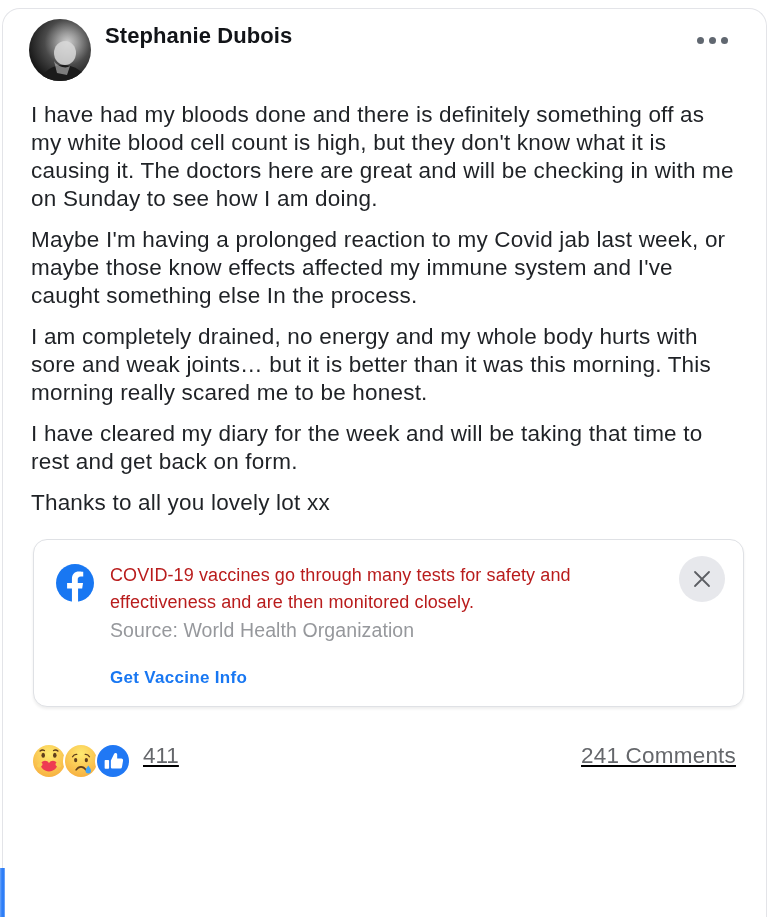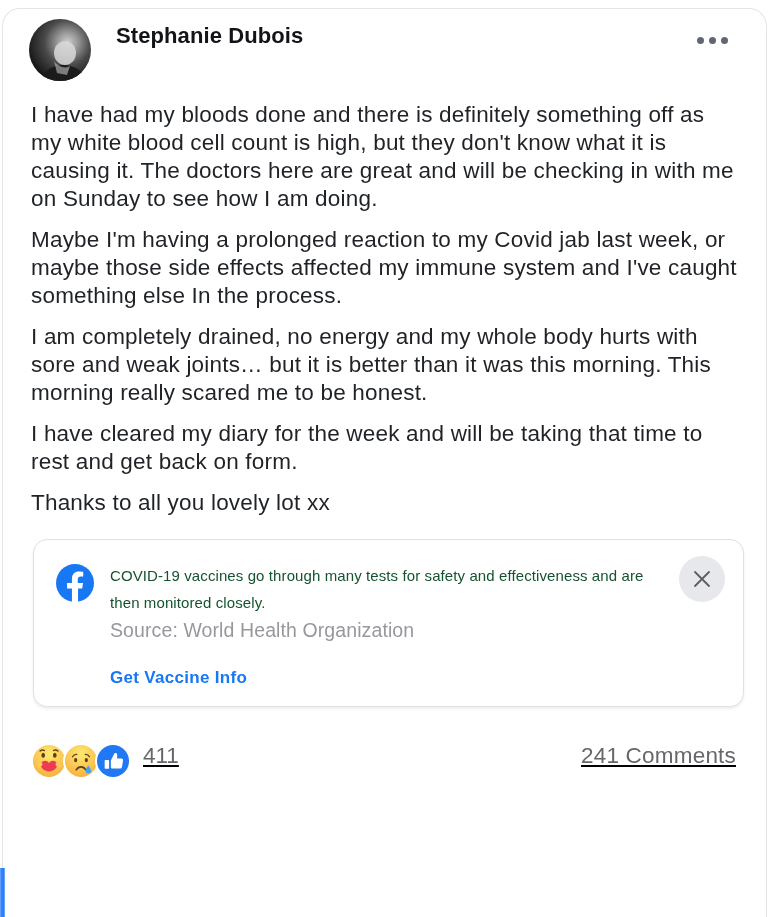--- a/index.html
+++ b/index.html
@@ -44,7 +44,6 @@
     line-height: 28px;
     letter-spacing: 0.1px;
     cursor: pointer;
-    margin-left: 11px;
   }
   .time-row {
     margin-top: 4px;

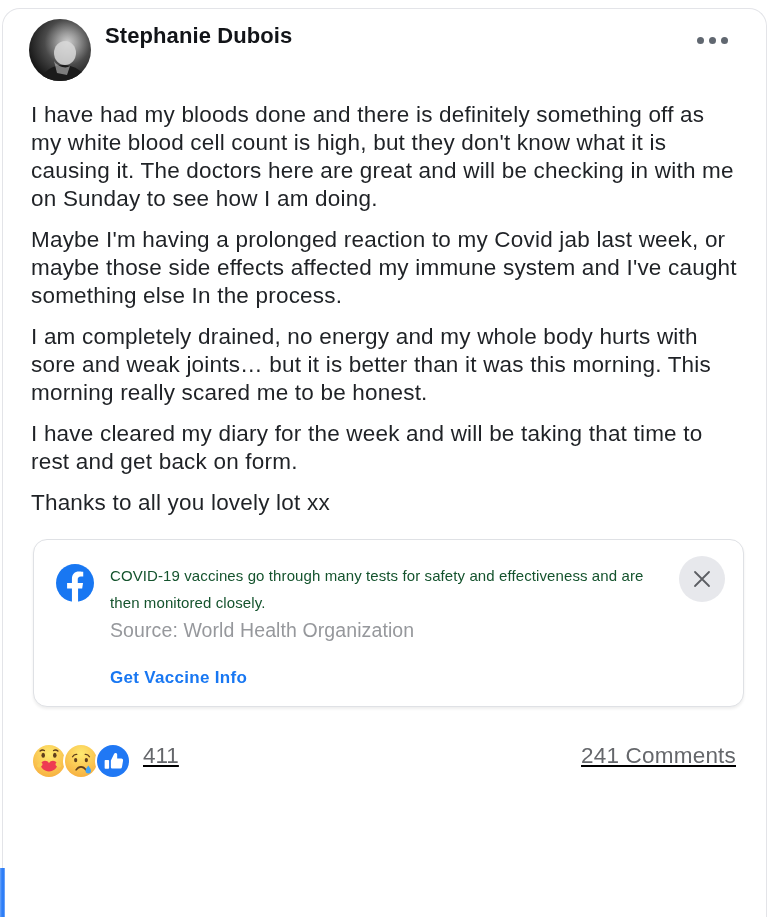--- a/index.html
+++ b/index.html
@@ -193,7 +193,7 @@
 
   <div class="post-body">
     <p>I have had my bloods done and there is definitely something off as my white blood cell count is high, but they don't know what it is causing it. The doctors here are great and will be checking in with me on Sunday to see how I am doing.</p>
-    <p>Maybe I'm having a prolonged reaction to my Covid jab last week, or maybe those side effects affected my immune system and I've caught something else In the process.</p>
+    <p>Maybe I'm having a prolonged reaction to my Covid jab last week, or maybe those know effects affected my immune system and I've caught something else In the process.</p>
     <p>I am completely drained, no energy and my whole body hurts with sore and weak joints… but it is better than it was this morning. This morning really scared me to be honest.</p>
     <p>I have cleared my diary for the week and will be taking that time to rest and get back on form.</p>
     <p>Thanks to all you lovely lot xx</p>

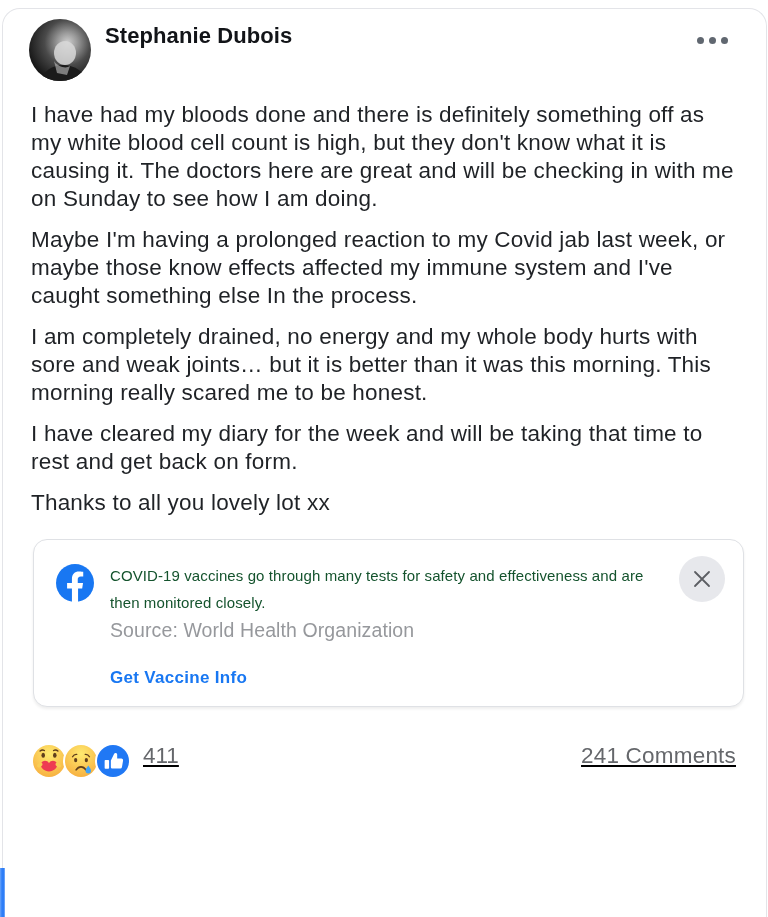--- a/index.html
+++ b/index.html
@@ -91,9 +91,9 @@
   .fb-logo { flex: 0 0 38px; margin-top: 2px; }
   .banner-text { margin-left: 16px; padding-right: 70px; }
   .banner-message {
-    font-size: 15px;
+    font-size: 18px;
     line-height: 27px;
-    color: #14532d;
+    color: #b91c1c;
     max-width: 552px;
     letter-spacing: 0.1px;
   }

